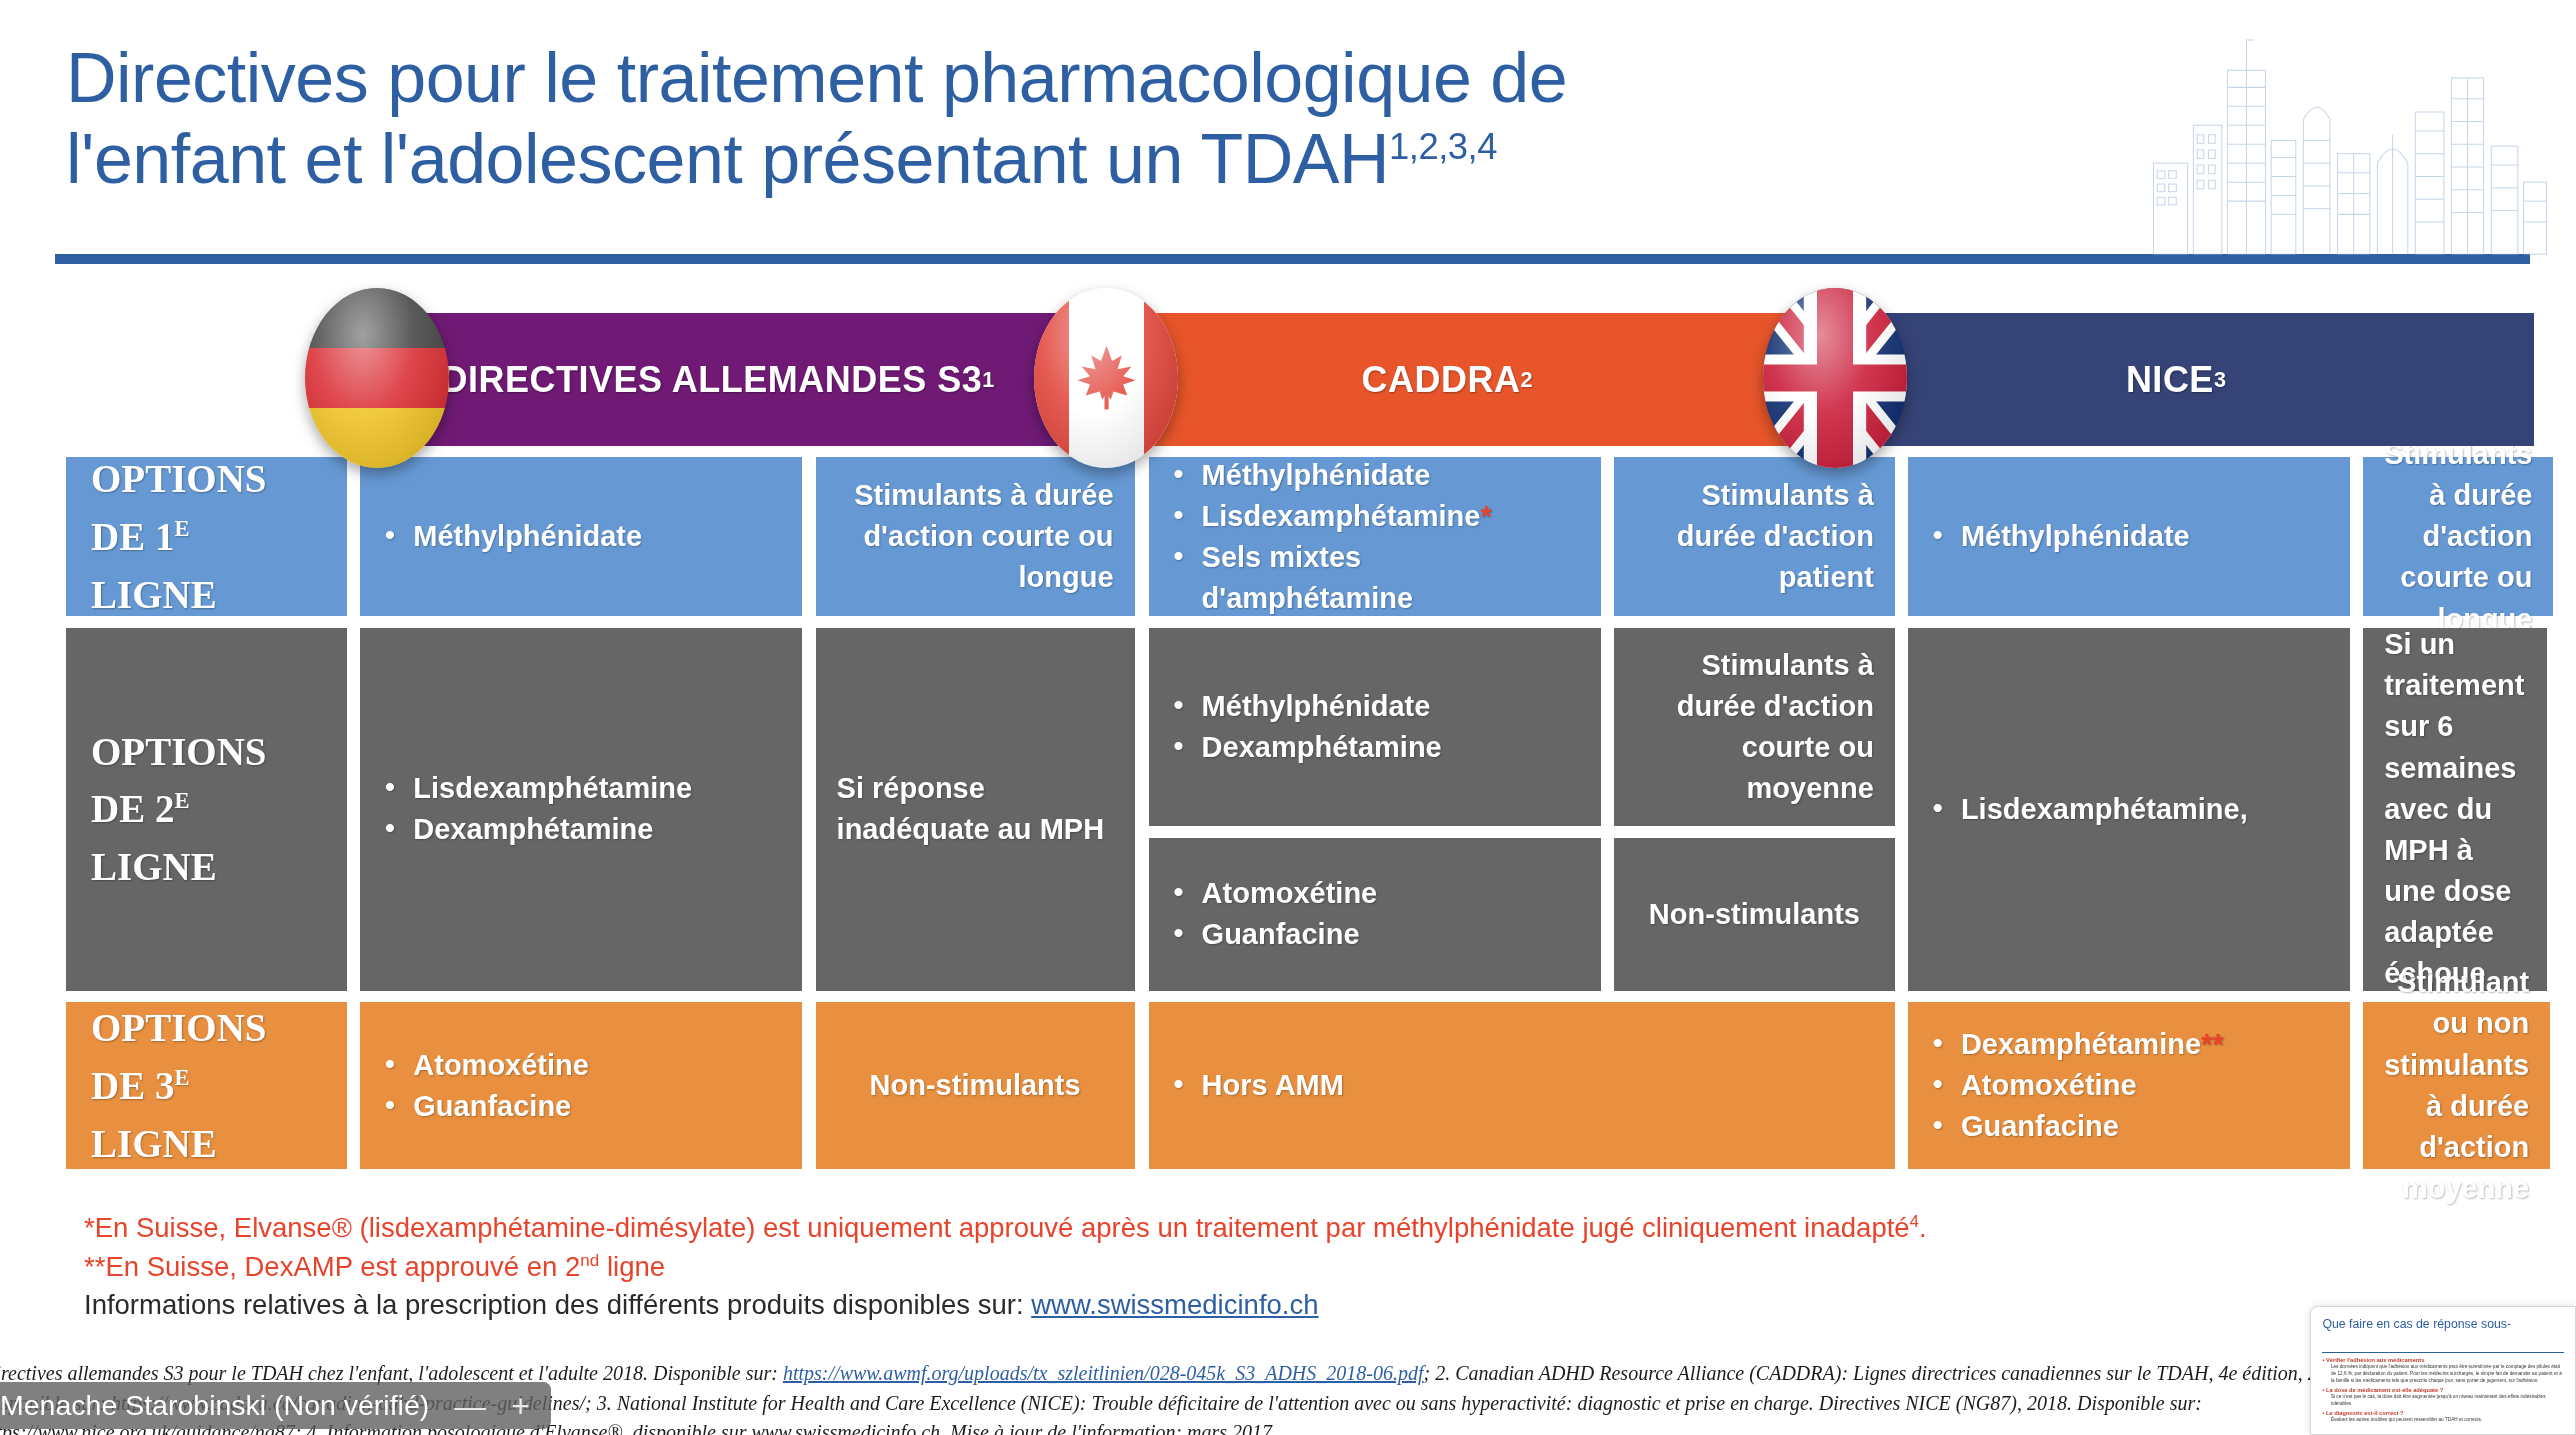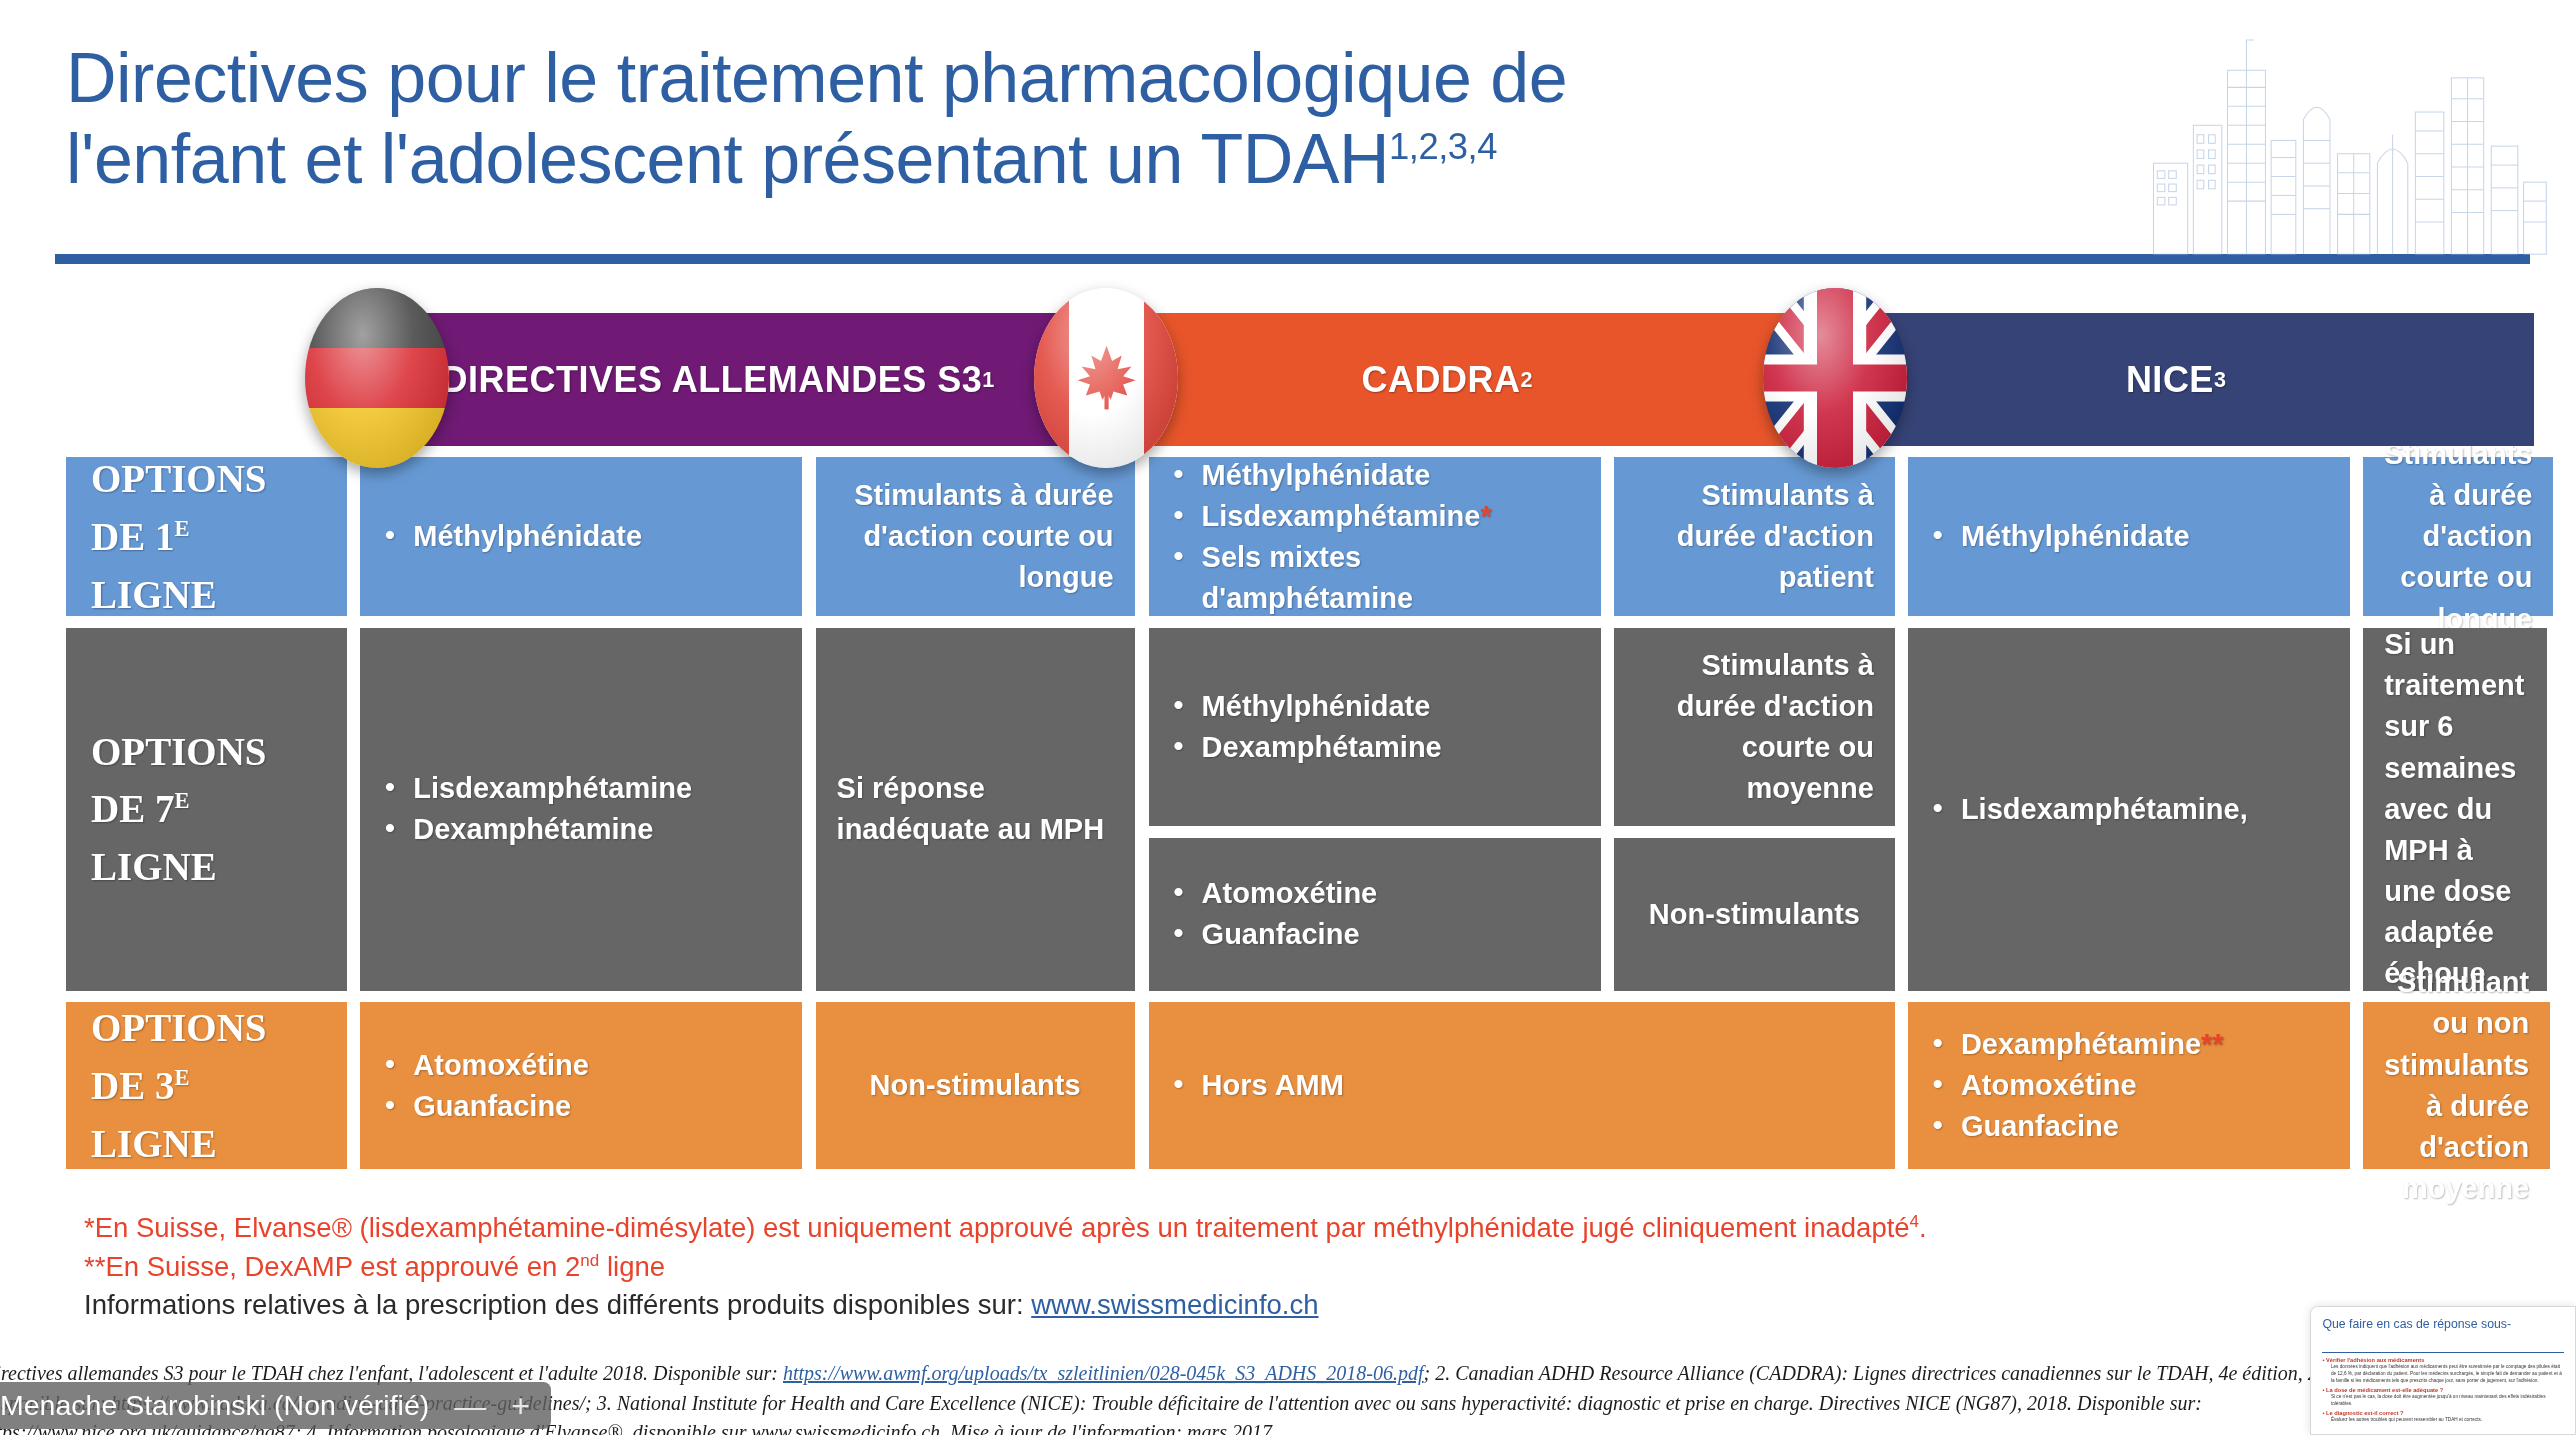--- a/index.html
+++ b/index.html
@@ -410,7 +410,7 @@
     <div class="row r2">
       <div class="label-cell b-gray">
         <div><span>OPTIONS</span></div>
-        <div><span>DE 7</span><sup>E</sup></div>
+        <div><span>DE 2</span><sup>E</sup></div>
         <div><span>LIGNE</span></div>
       </div>
       <div class="gap"></div>

